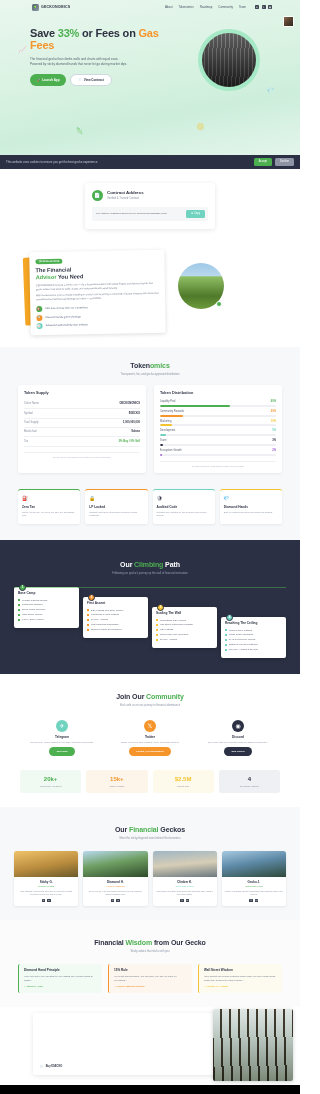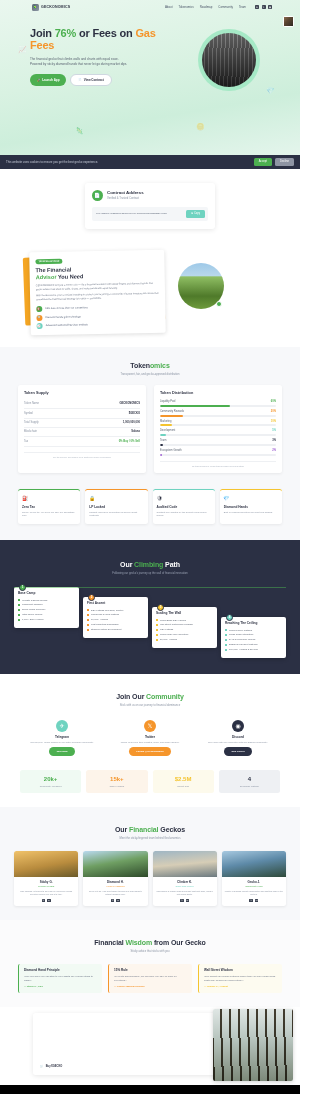--- a/index.html
+++ b/index.html
@@ -283,7 +283,7 @@
 
     <div class="hero-body">
       <div class="hero-left">
-        <h1 class="hero-title"><span>Join </span><span class="hl-green">76%</span><span> or Fees on </span><span class="hl-orange">Gas Fees</span></h1>
+        <h1 class="hero-title"><span>Save </span><span class="hl-green">76%</span><span> or Fees on </span><span class="hl-orange">Gas Fees</span></h1>
         <p class="hero-sub">The financial gecko that climbs walls and charts with equal ease. Powered by sticky diamond hands that never let go during market dips.</p>
         <div class="hero-btns">
           <div class="btn btn-primary">

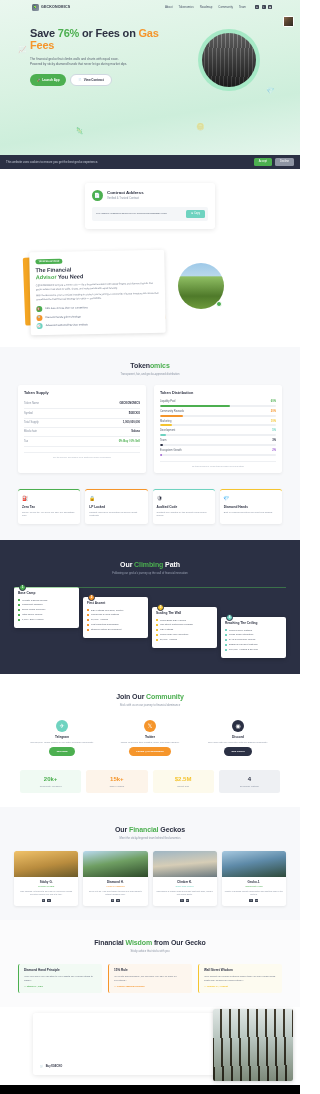--- a/index.html
+++ b/index.html
@@ -283,7 +283,7 @@
 
     <div class="hero-body">
       <div class="hero-left">
-        <h1 class="hero-title"><span>Save </span><span class="hl-green">76%</span><span> or Fees on </span><span class="hl-orange">Gas Fees</span></h1>
+        <h1 class="hero-title"><span>Save </span><span class="hl-green">33%</span><span> or Fees on </span><span class="hl-orange">Gas Fees</span></h1>
         <p class="hero-sub">The financial gecko that climbs walls and charts with equal ease. Powered by sticky diamond hands that never let go during market dips.</p>
         <div class="hero-btns">
           <div class="btn btn-primary">

